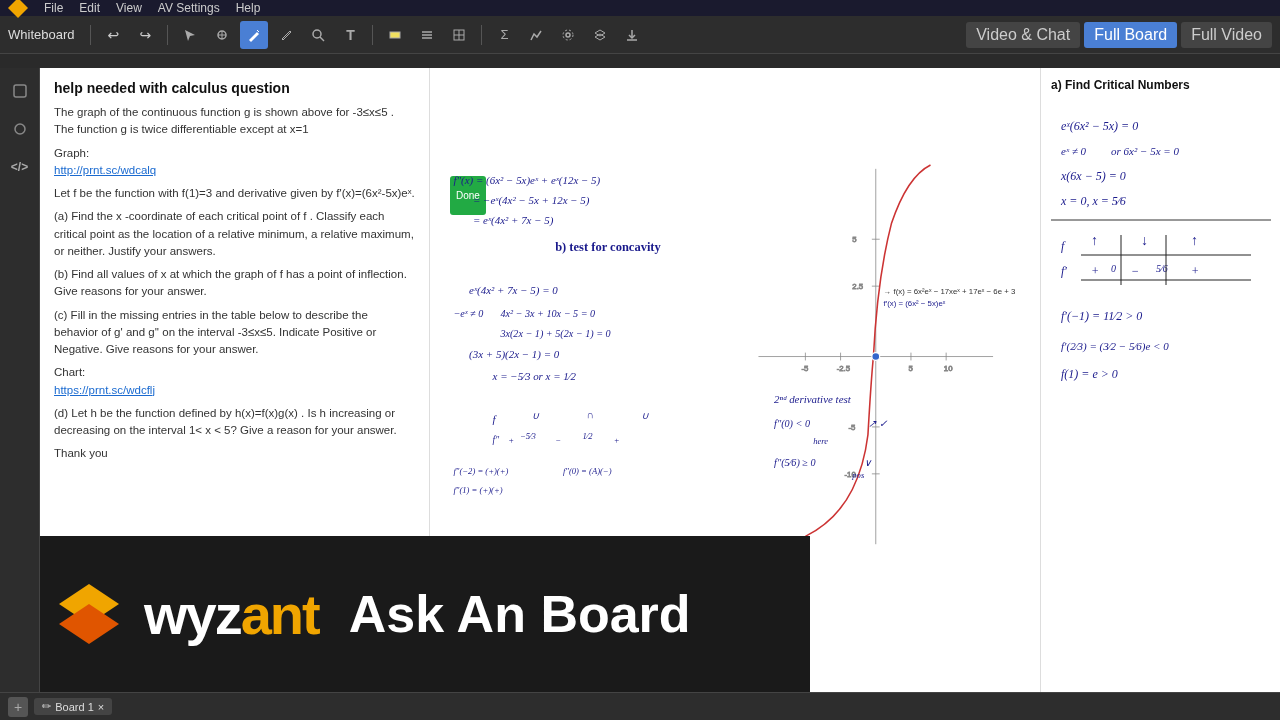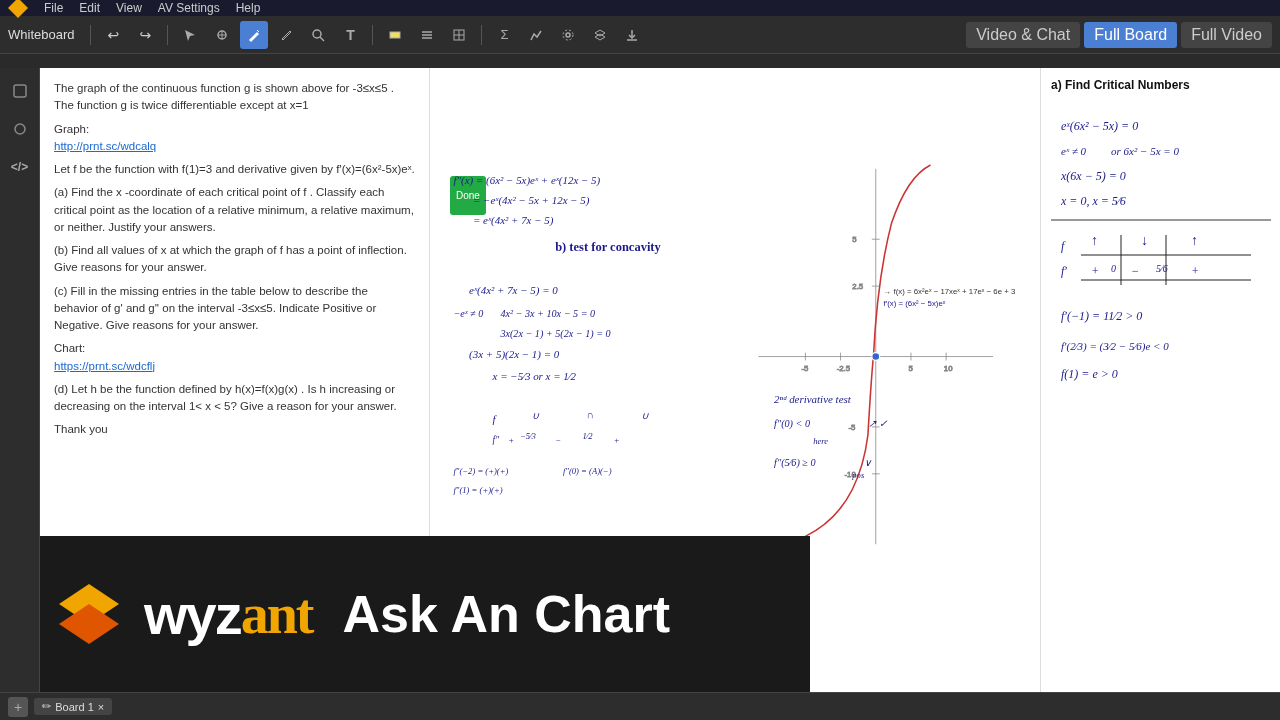--- a/index.html
+++ b/index.html
@@ -352,6 +352,7 @@
 <div id="main-content">
 
   <div id="left-panel">
+    <div class="question-title">help needed with calculus question</div>
     <div class="question-text">The graph of the continuous function  g  is shown above for  -3≤x≤5 . The function  g  is twice differentiable except at  x=1</div>
     <div class="question-text">
       <span>Graph:</span><br>

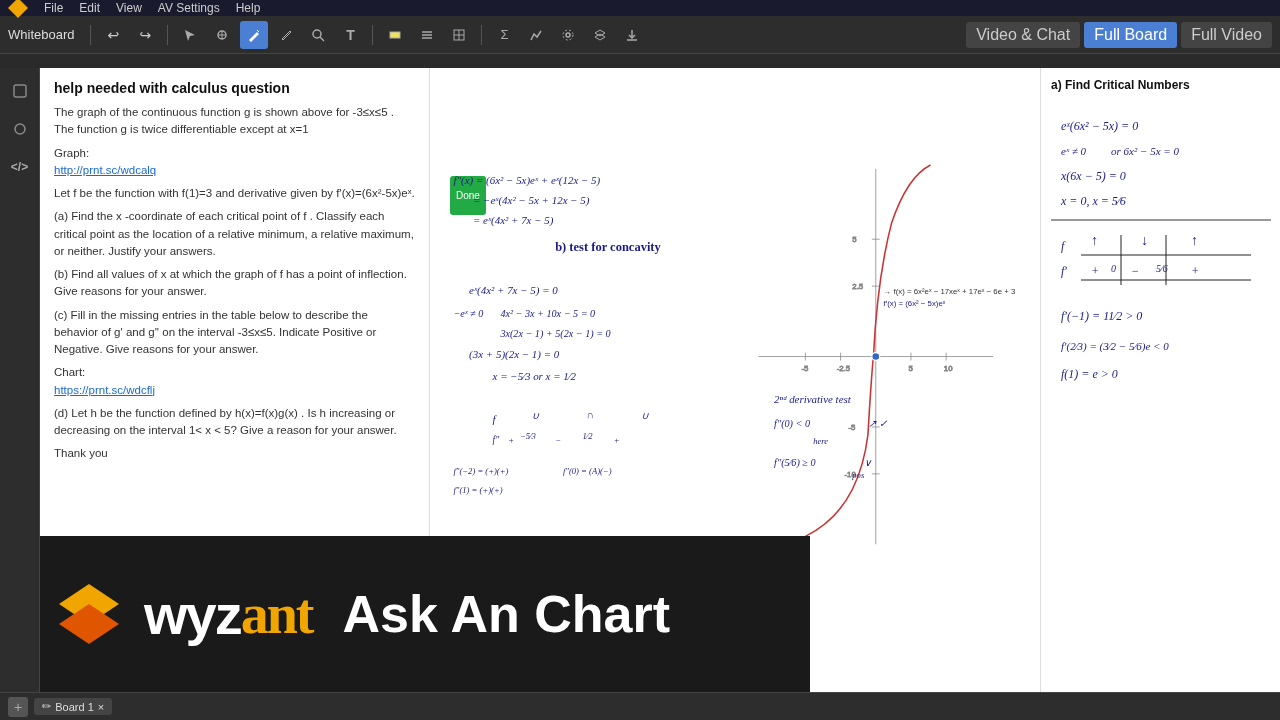--- a/index.html
+++ b/index.html
@@ -514,7 +514,7 @@
 
   <div style="display:flex;align-items:center;gap:0;">
     <span style="font-size:56px;font-weight:900;color:white;font-family:Arial,sans-serif;letter-spacing:-2px;">wyz</span>
-      <span style="font-size:56px;font-weight:900;color:#f0a500;font-family:Liberation Serif, serif;letter-spacing:-2px;">ant</span>
+      <span style="font-size:56px;font-weight:900;color:#f0a500;font-family:Liberation Sans, sans-serif;letter-spacing:-2px;">ant</span>
   </div>
   <div style="margin-left:10px;">
     <span style="font-size:52px;font-weight:bold;color:white;font-family:Arial,sans-serif;">Ask An Chart</span>

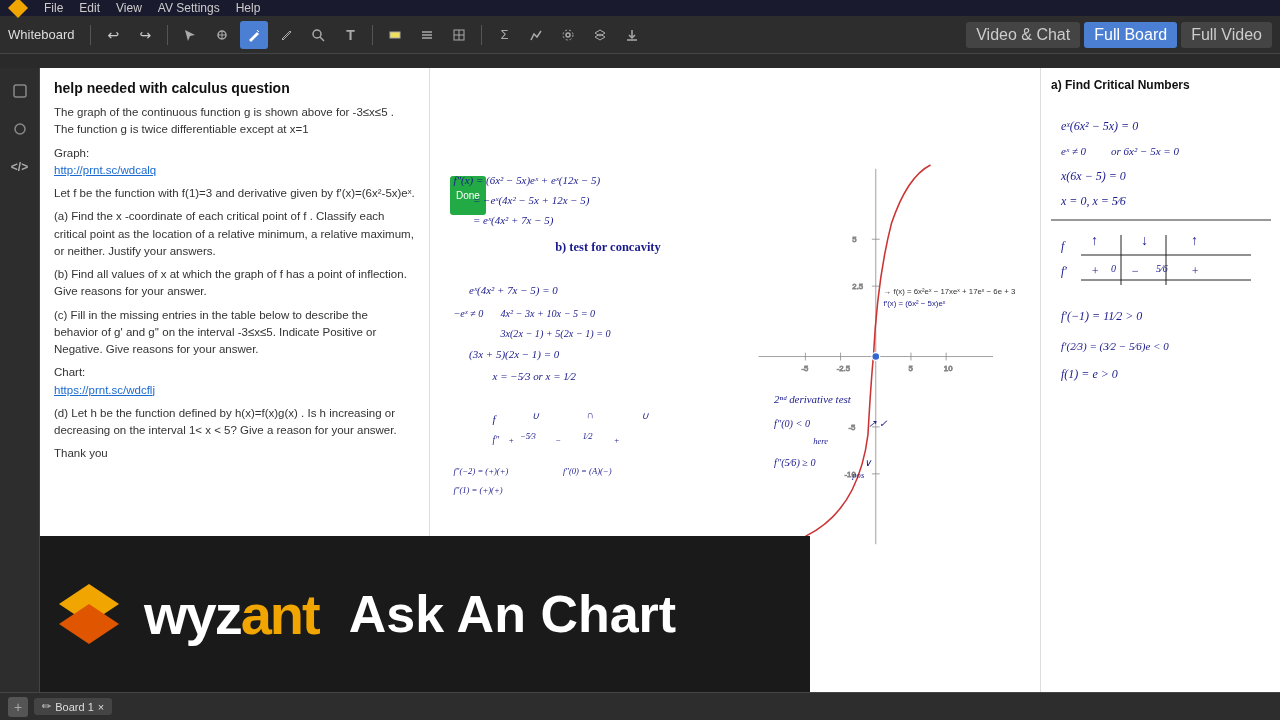--- a/index.html
+++ b/index.html
@@ -517,7 +517,7 @@
       <span style="font-size:56px;font-weight:900;color:#f0a500;font-family:Liberation Sans, sans-serif;letter-spacing:-2px;">ant</span>
   </div>
   <div style="margin-left:10px;">
-    <span style="font-size:52px;font-weight:bold;color:white;font-family:Arial,sans-serif;">Ask An Chart</span>
+    <span style="font-size:52px;font-weight:bold;color:white;font-family:Arial,sans-serif;">Ask An Board</span>
   </div>
 </div>
 

